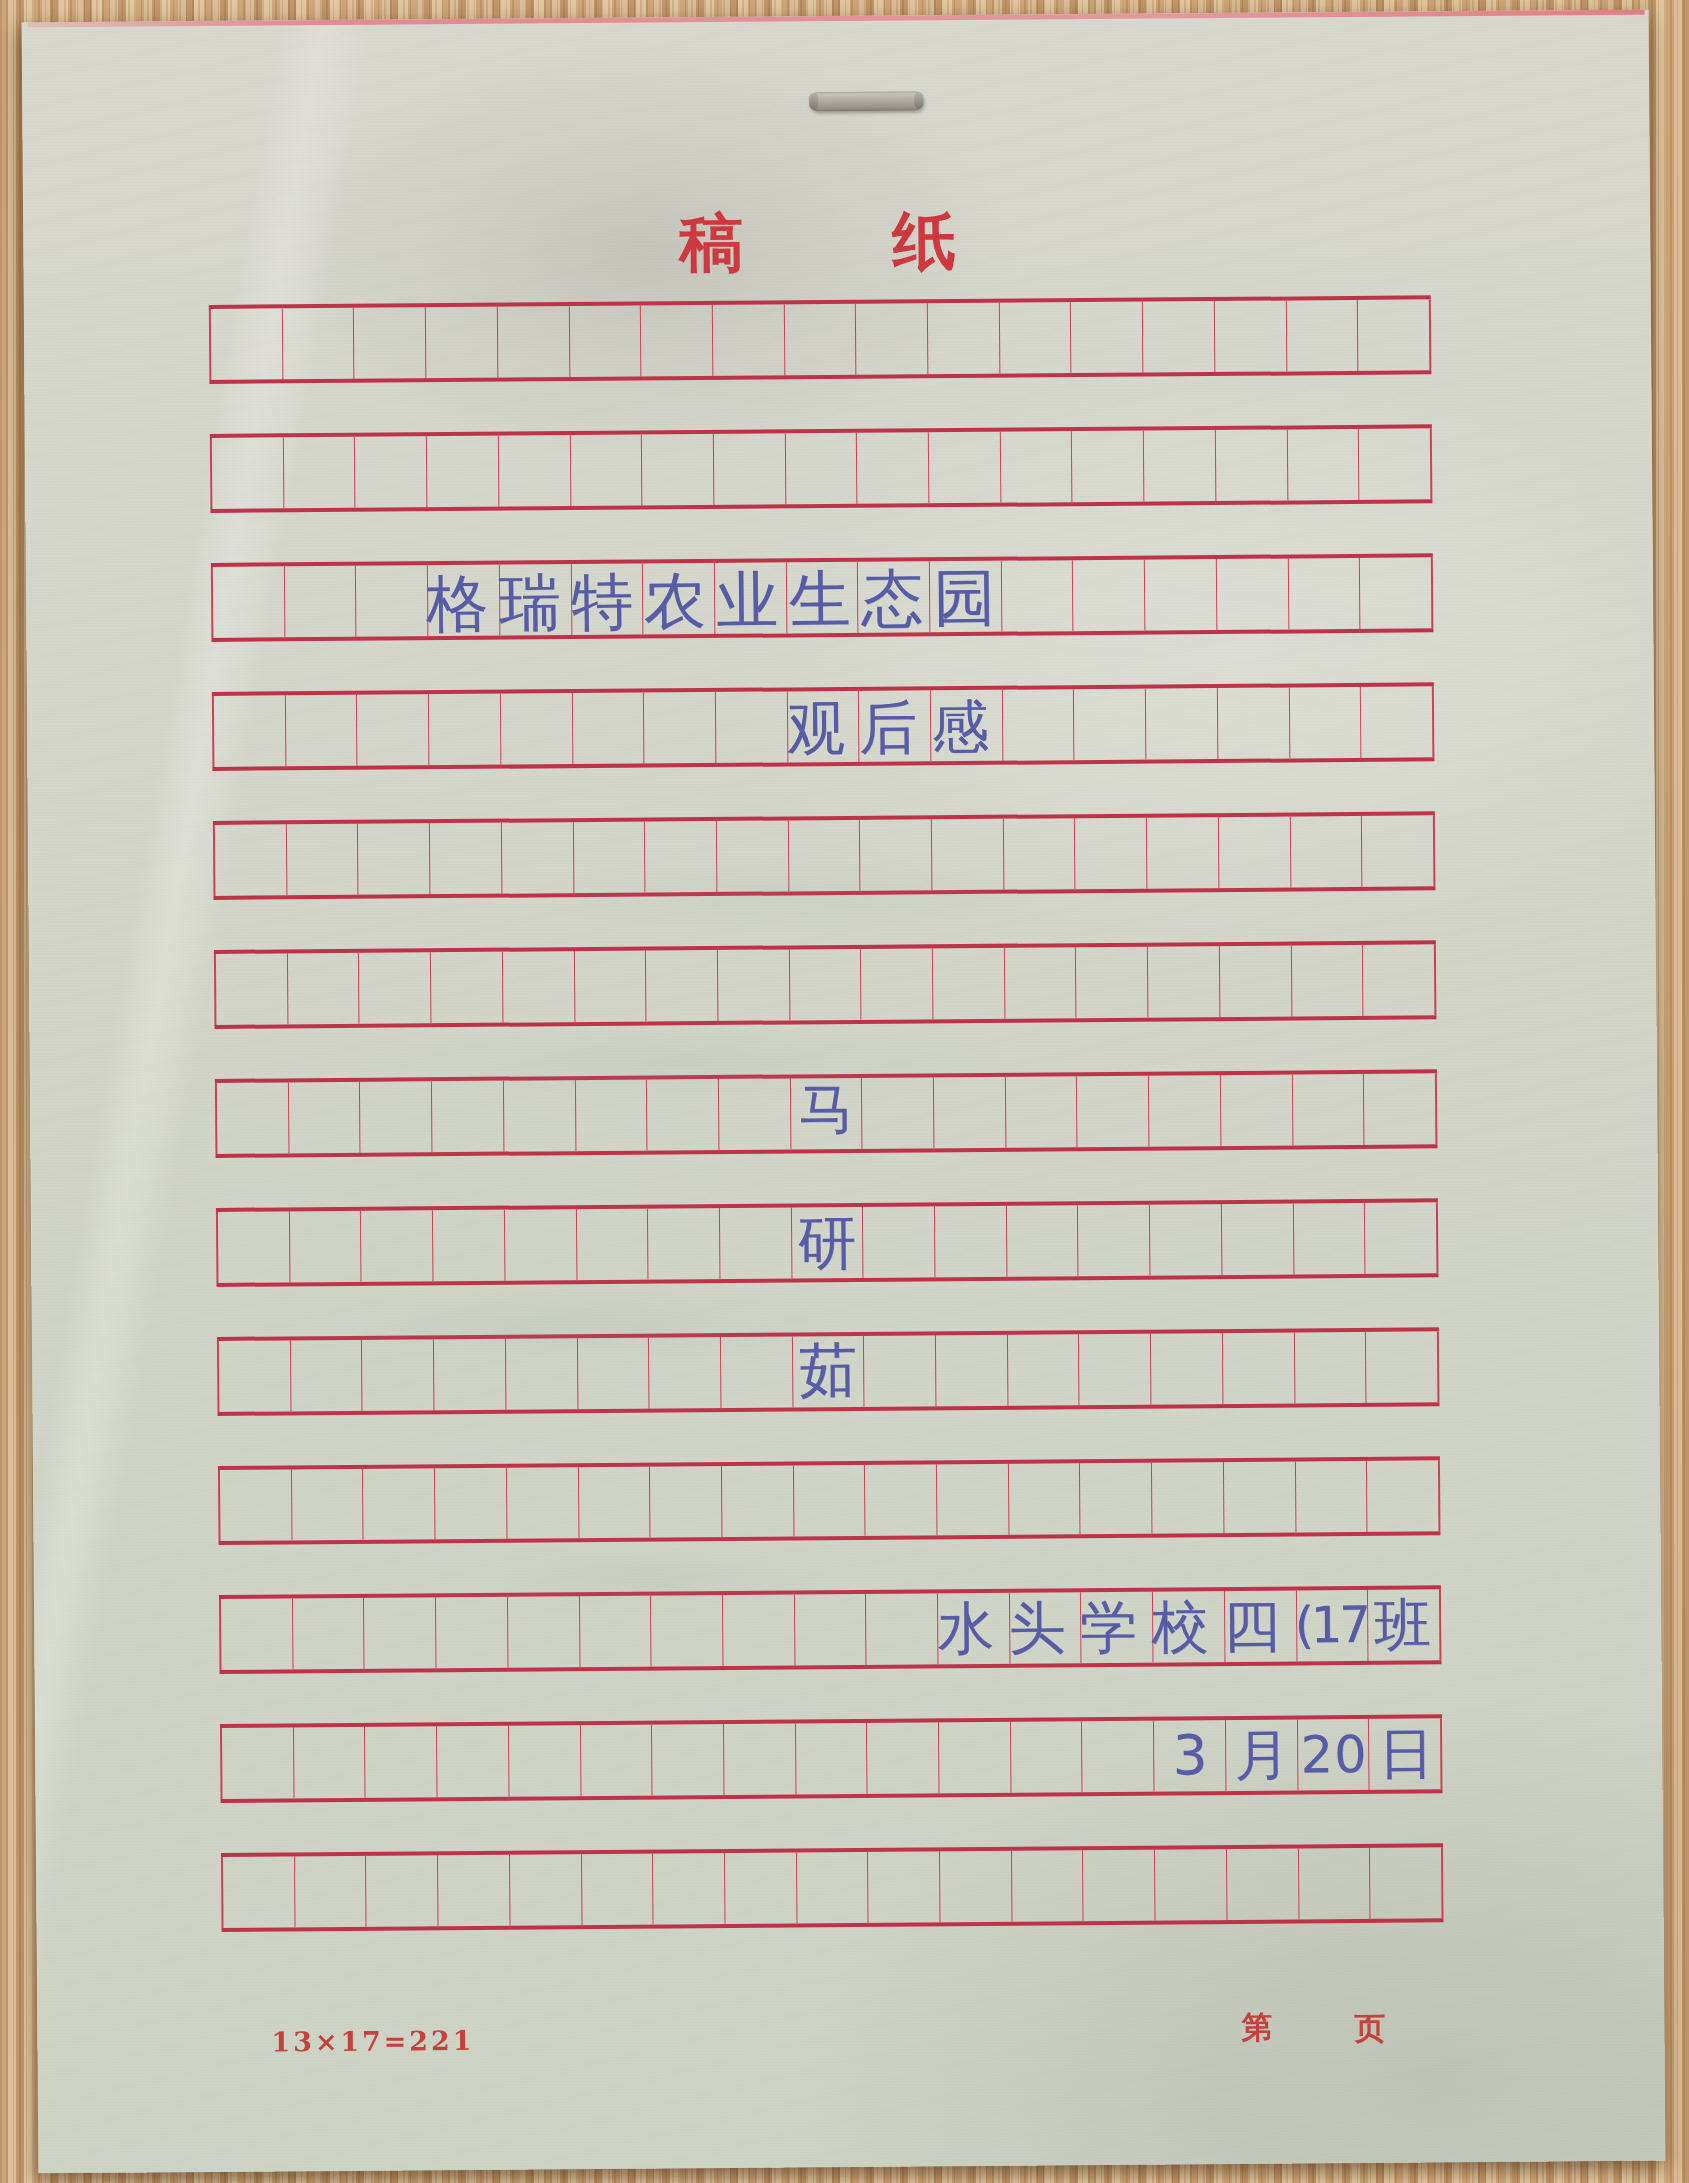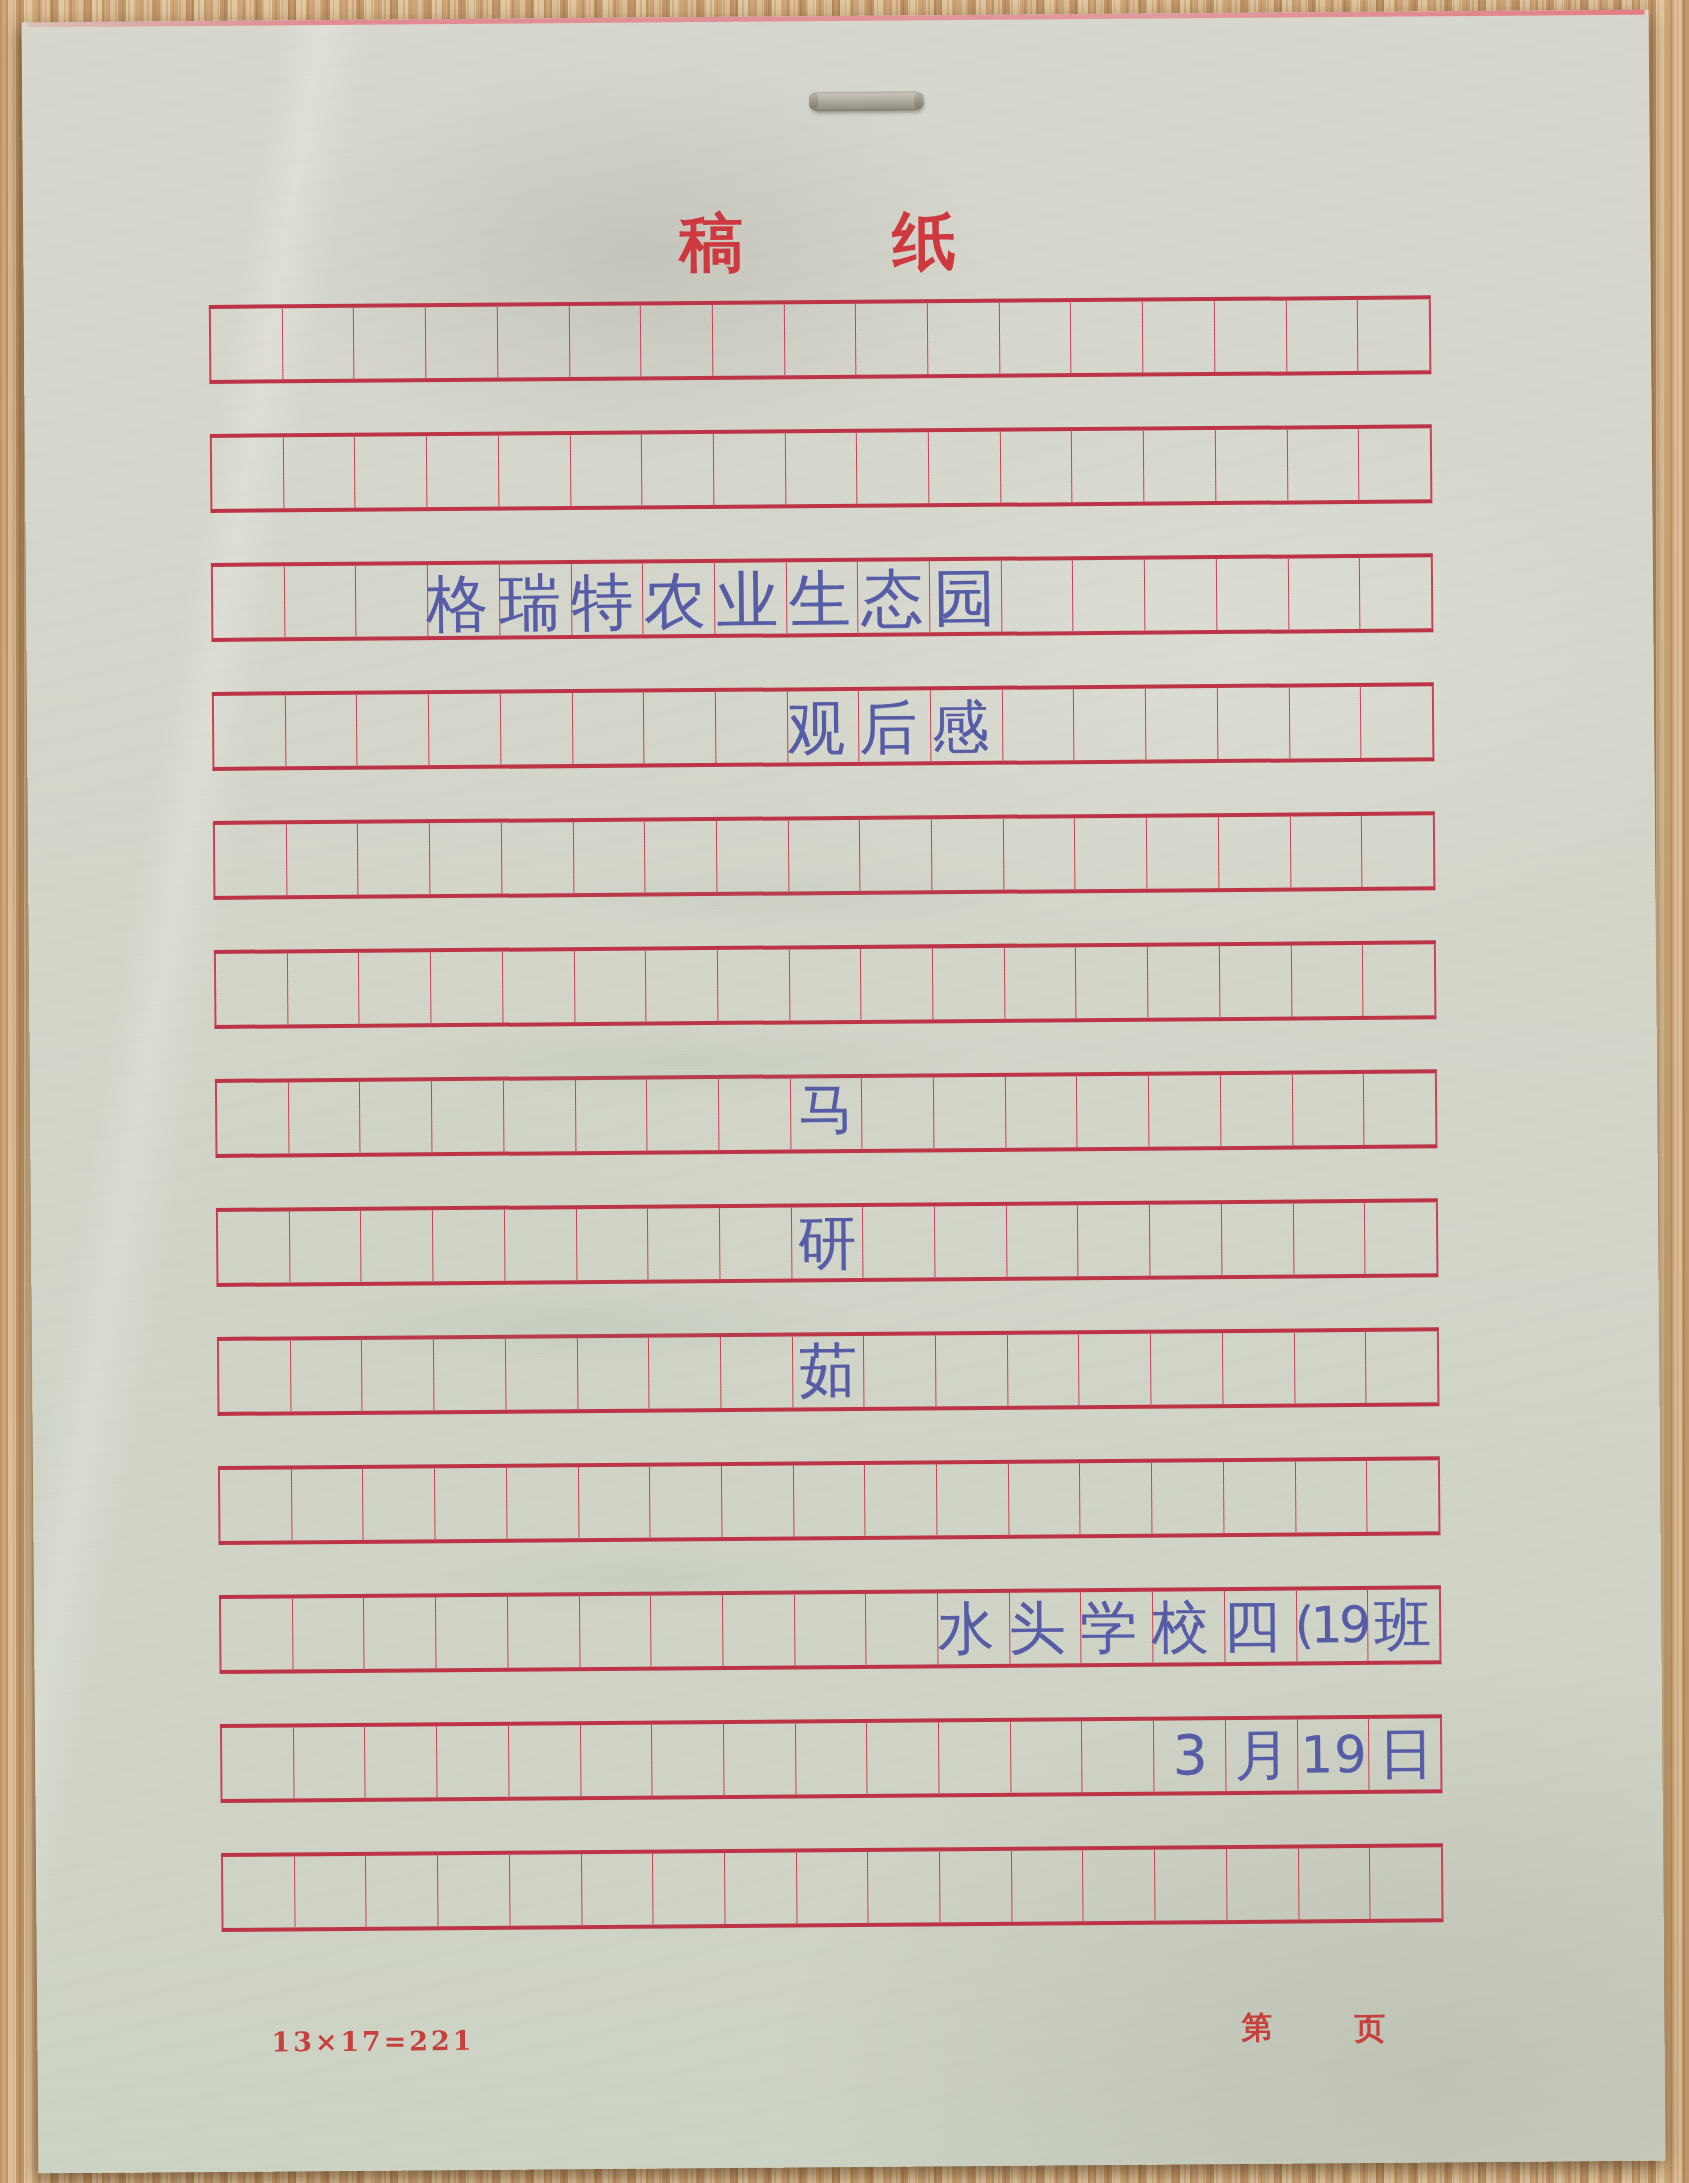--- a/index.html
+++ b/index.html
@@ -402,7 +402,7 @@
 
     <div class="hw hw-school">
       <span class="s-name">水头学校四</span>
-      <span class="s-classno">(19</span>
+      <span class="s-classno">(17</span>
       <span class="s-ban">班</span>
     </div>
 

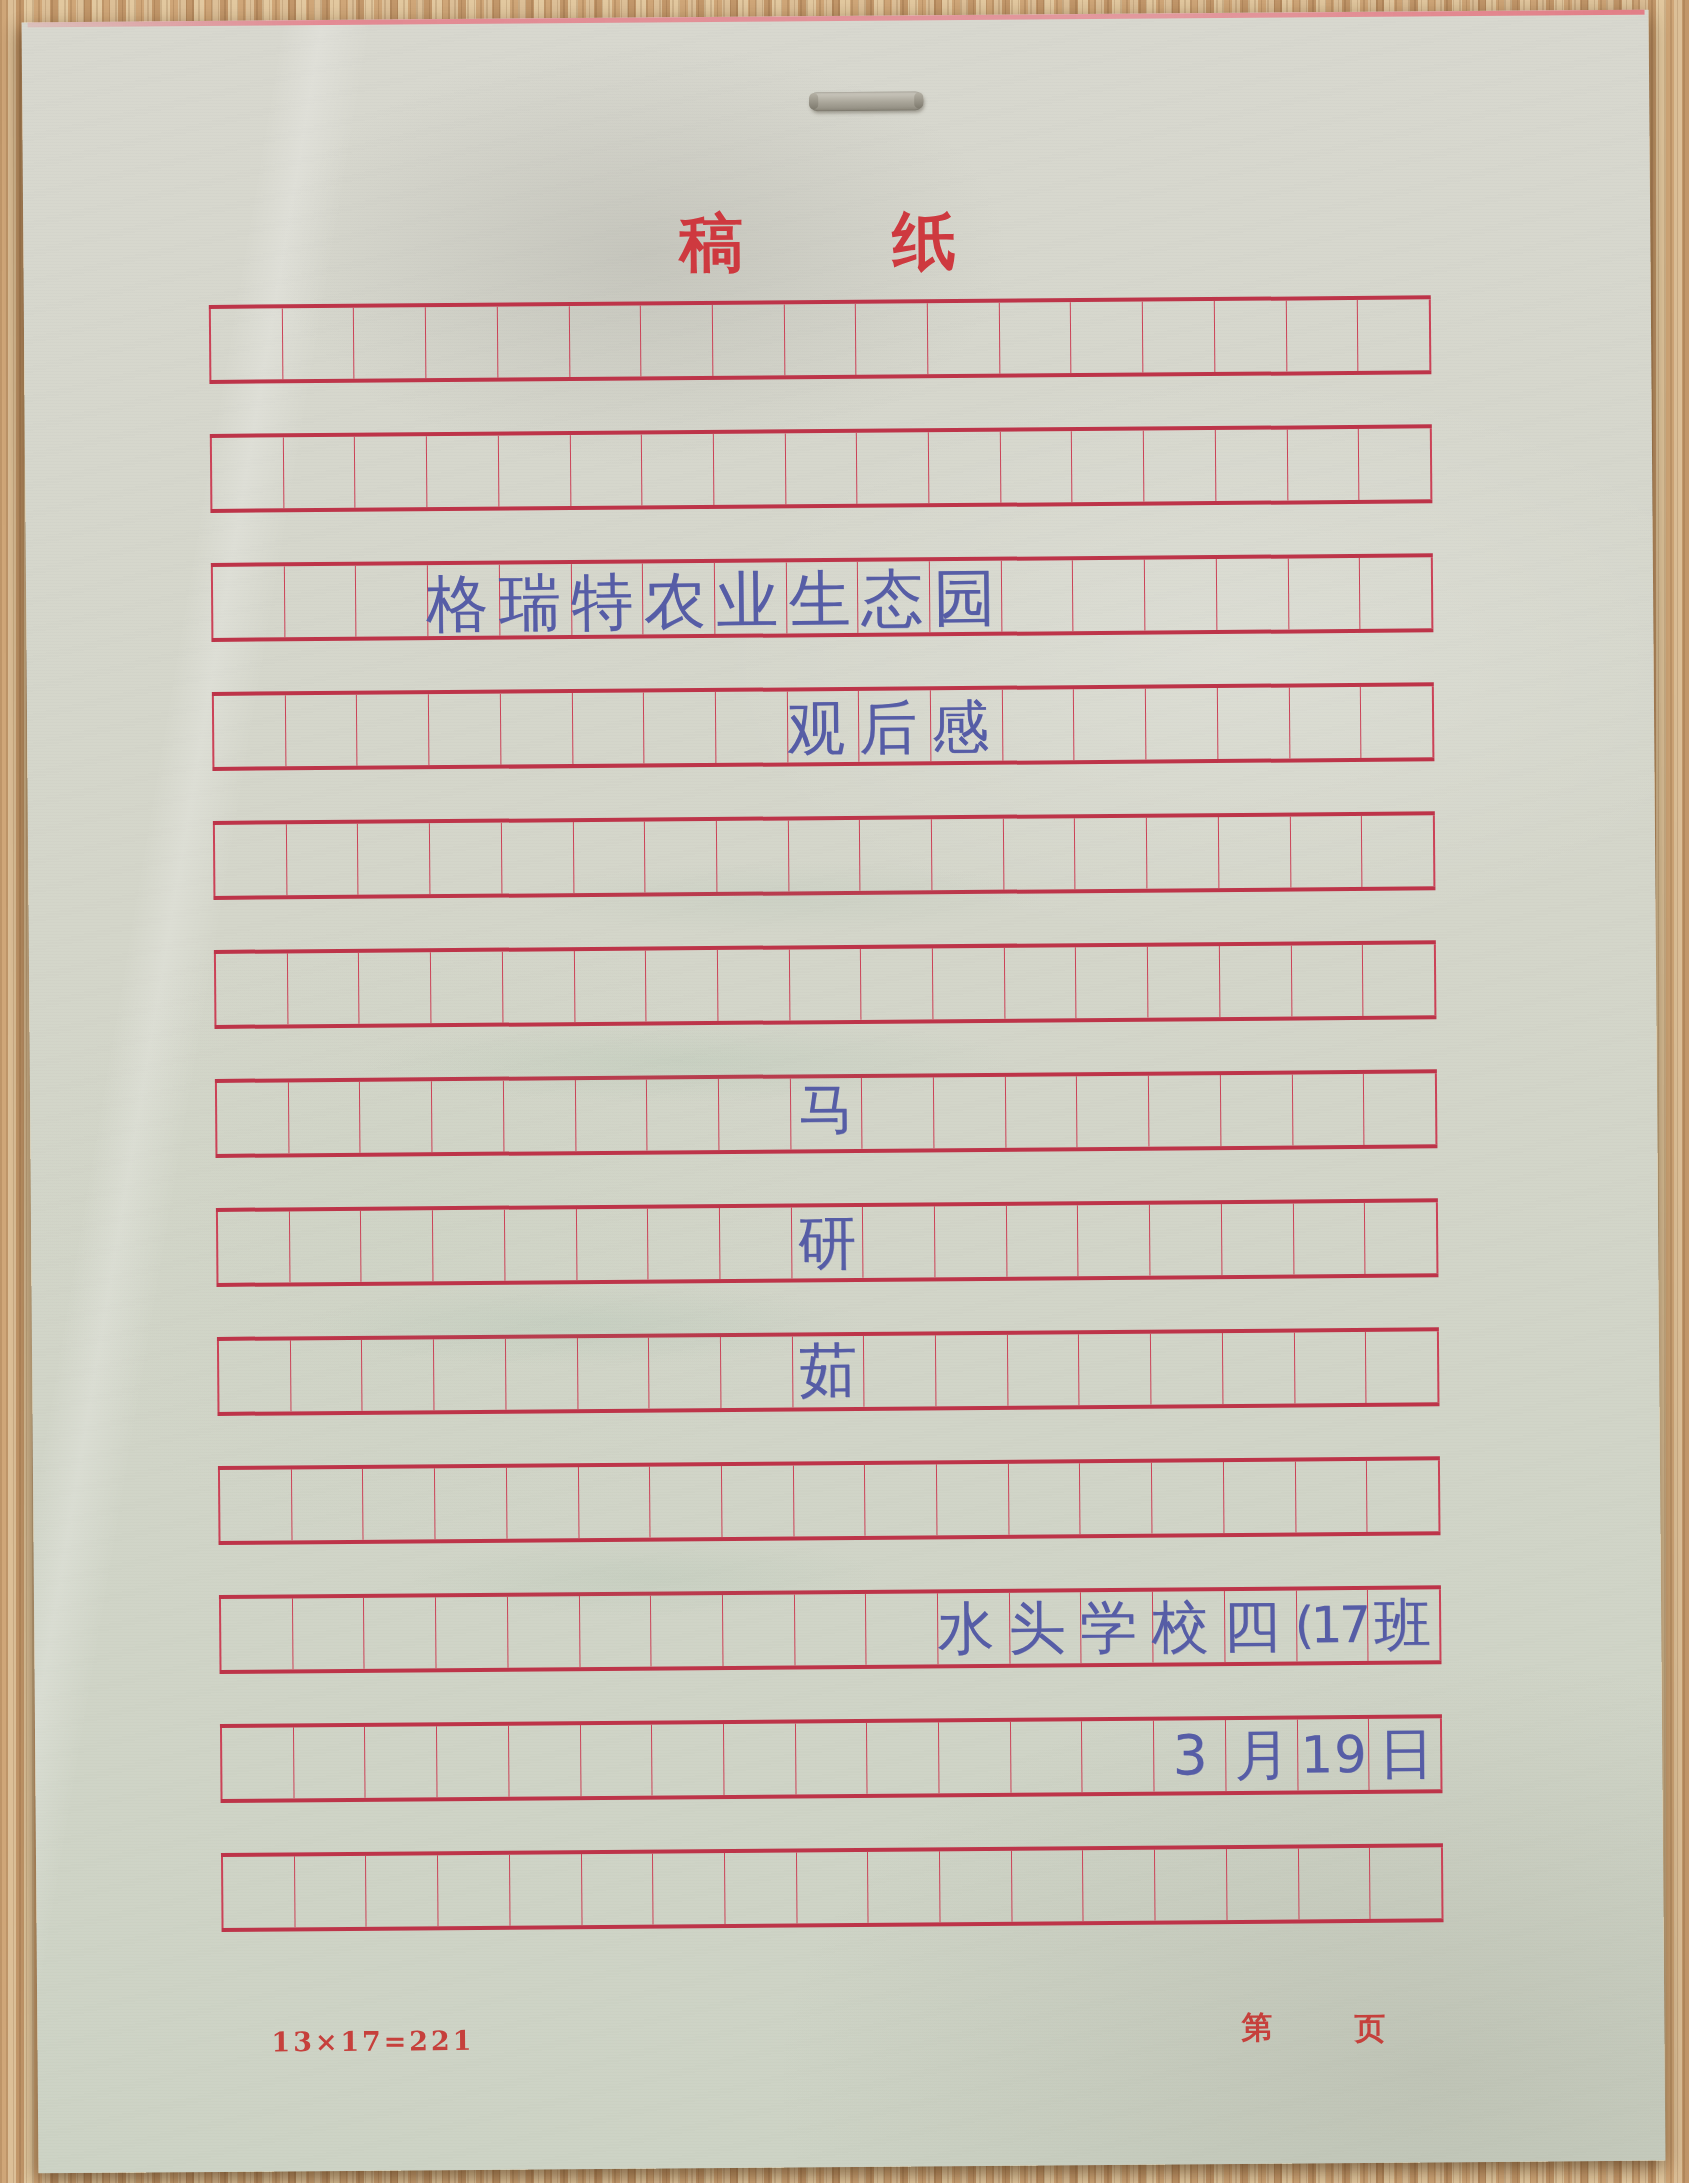--- a/index.html
+++ b/index.html
@@ -409,7 +409,7 @@
     <div class="hw hw-date">
       <span>3</span>
       <span>月</span>
-      <span class="d-19">19</span>
+      <span class="d-19">20</span>
       <span>日</span>
     </div>
 

